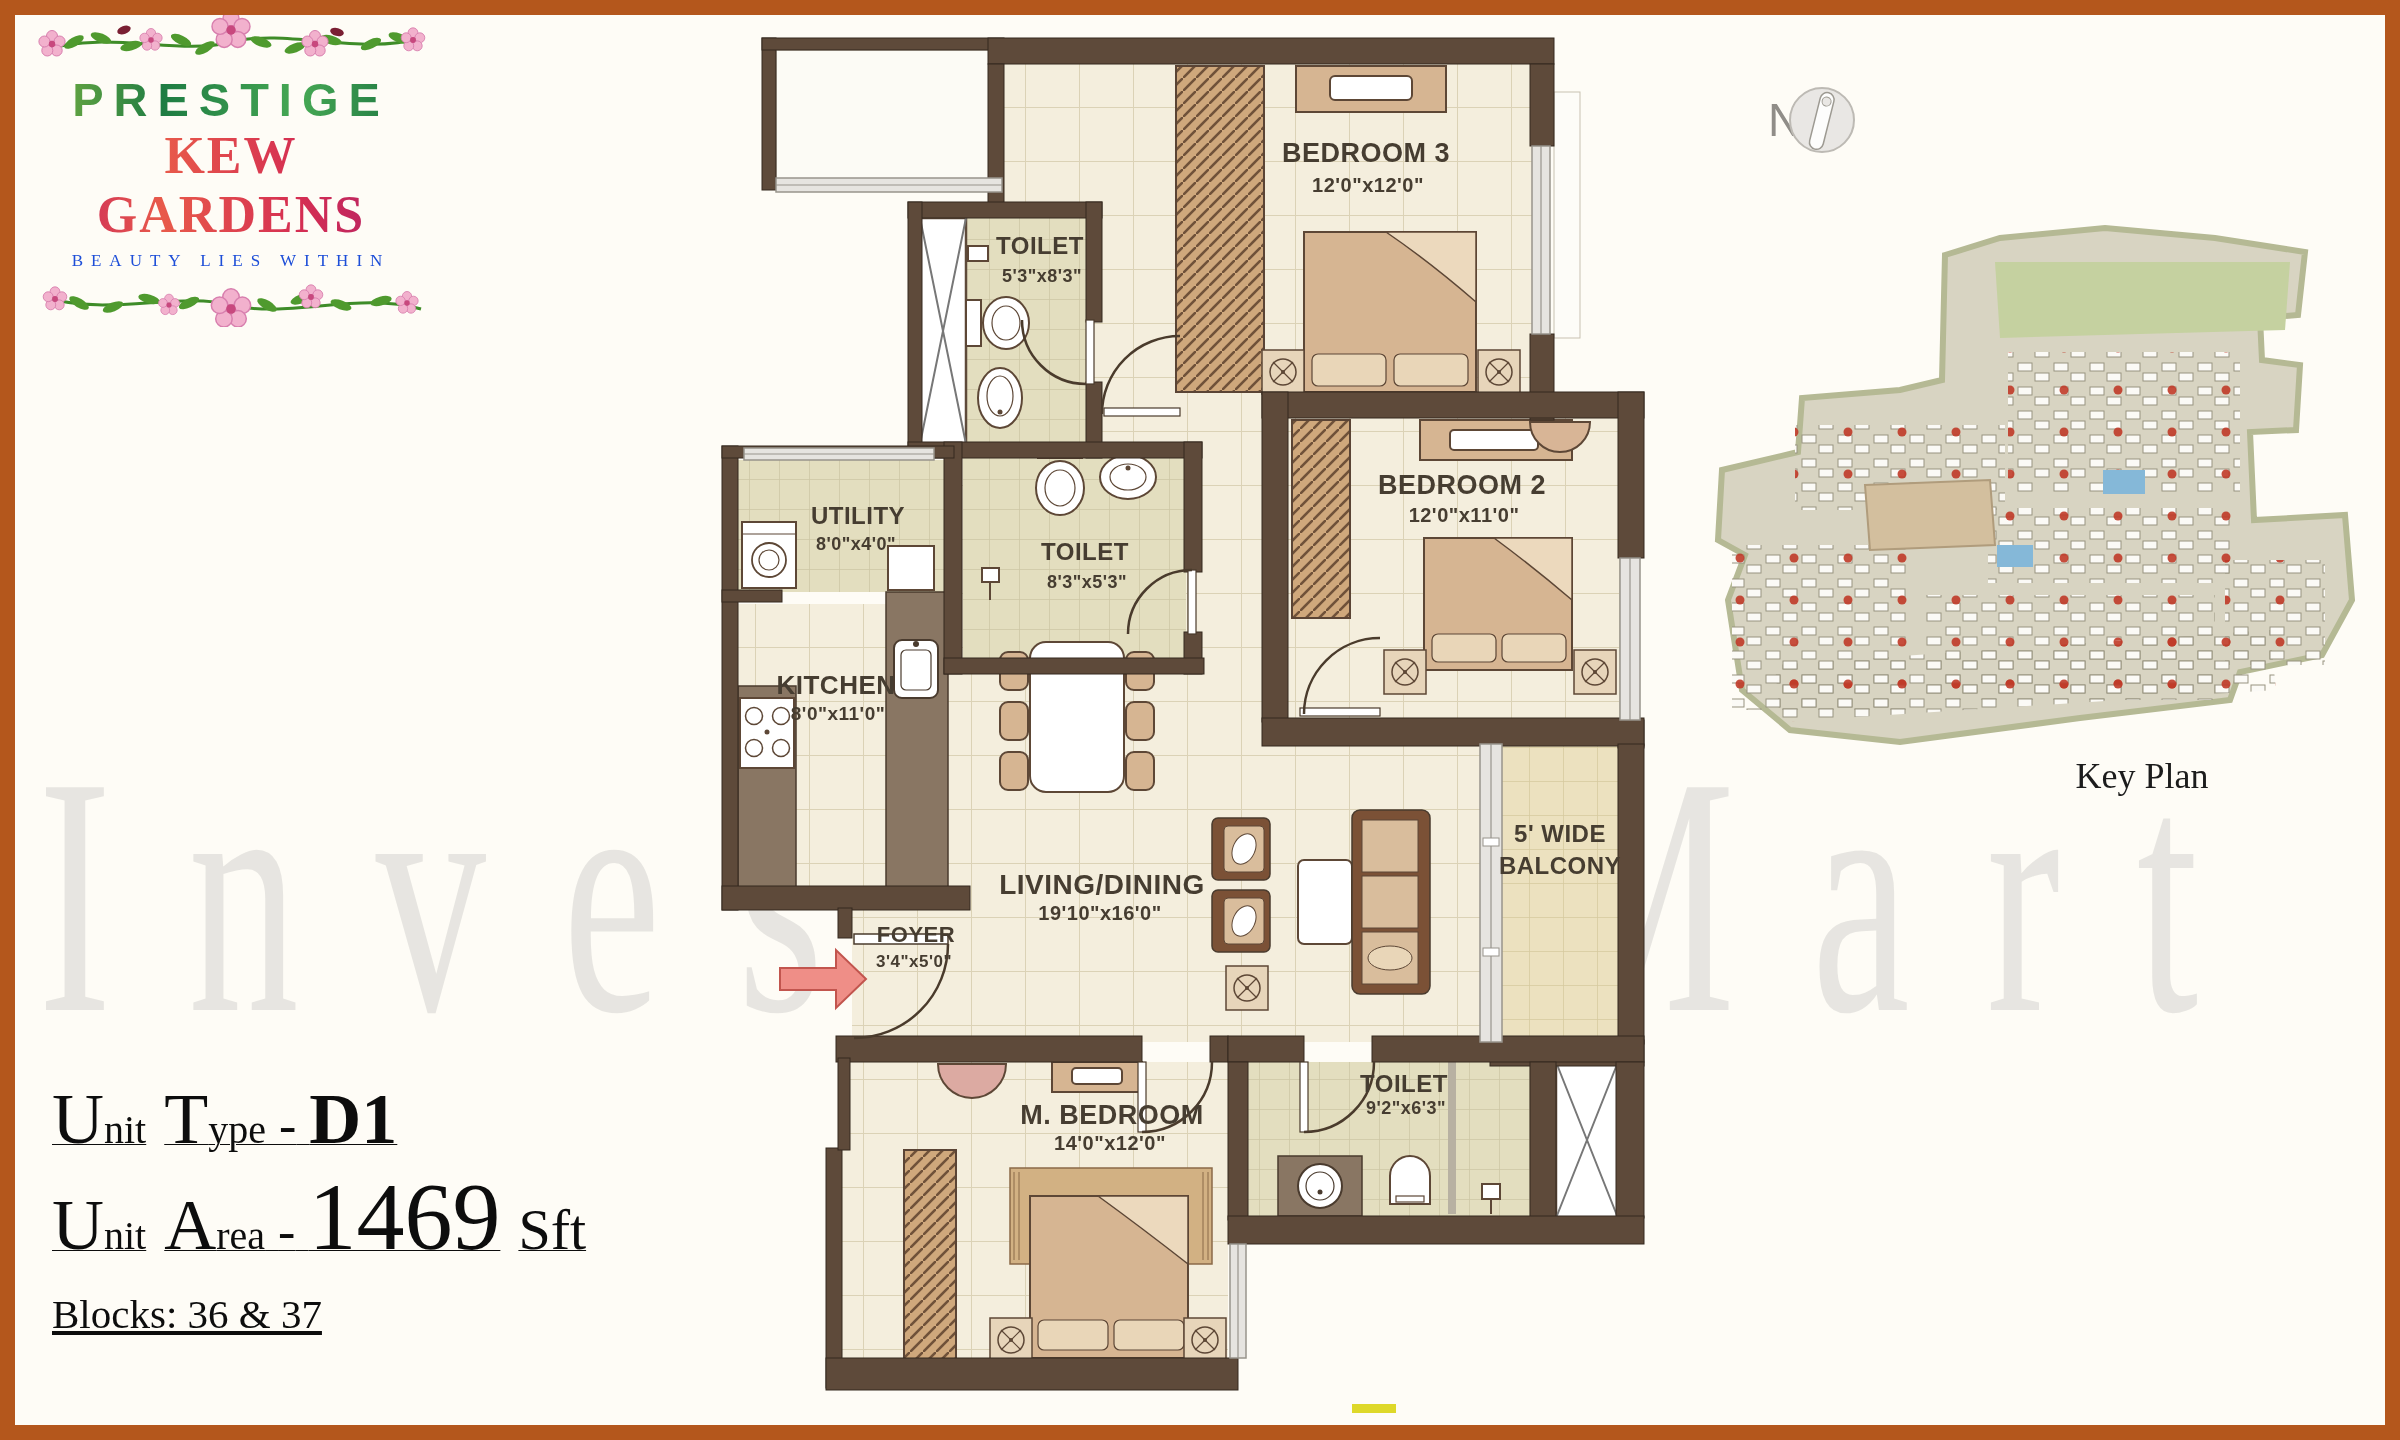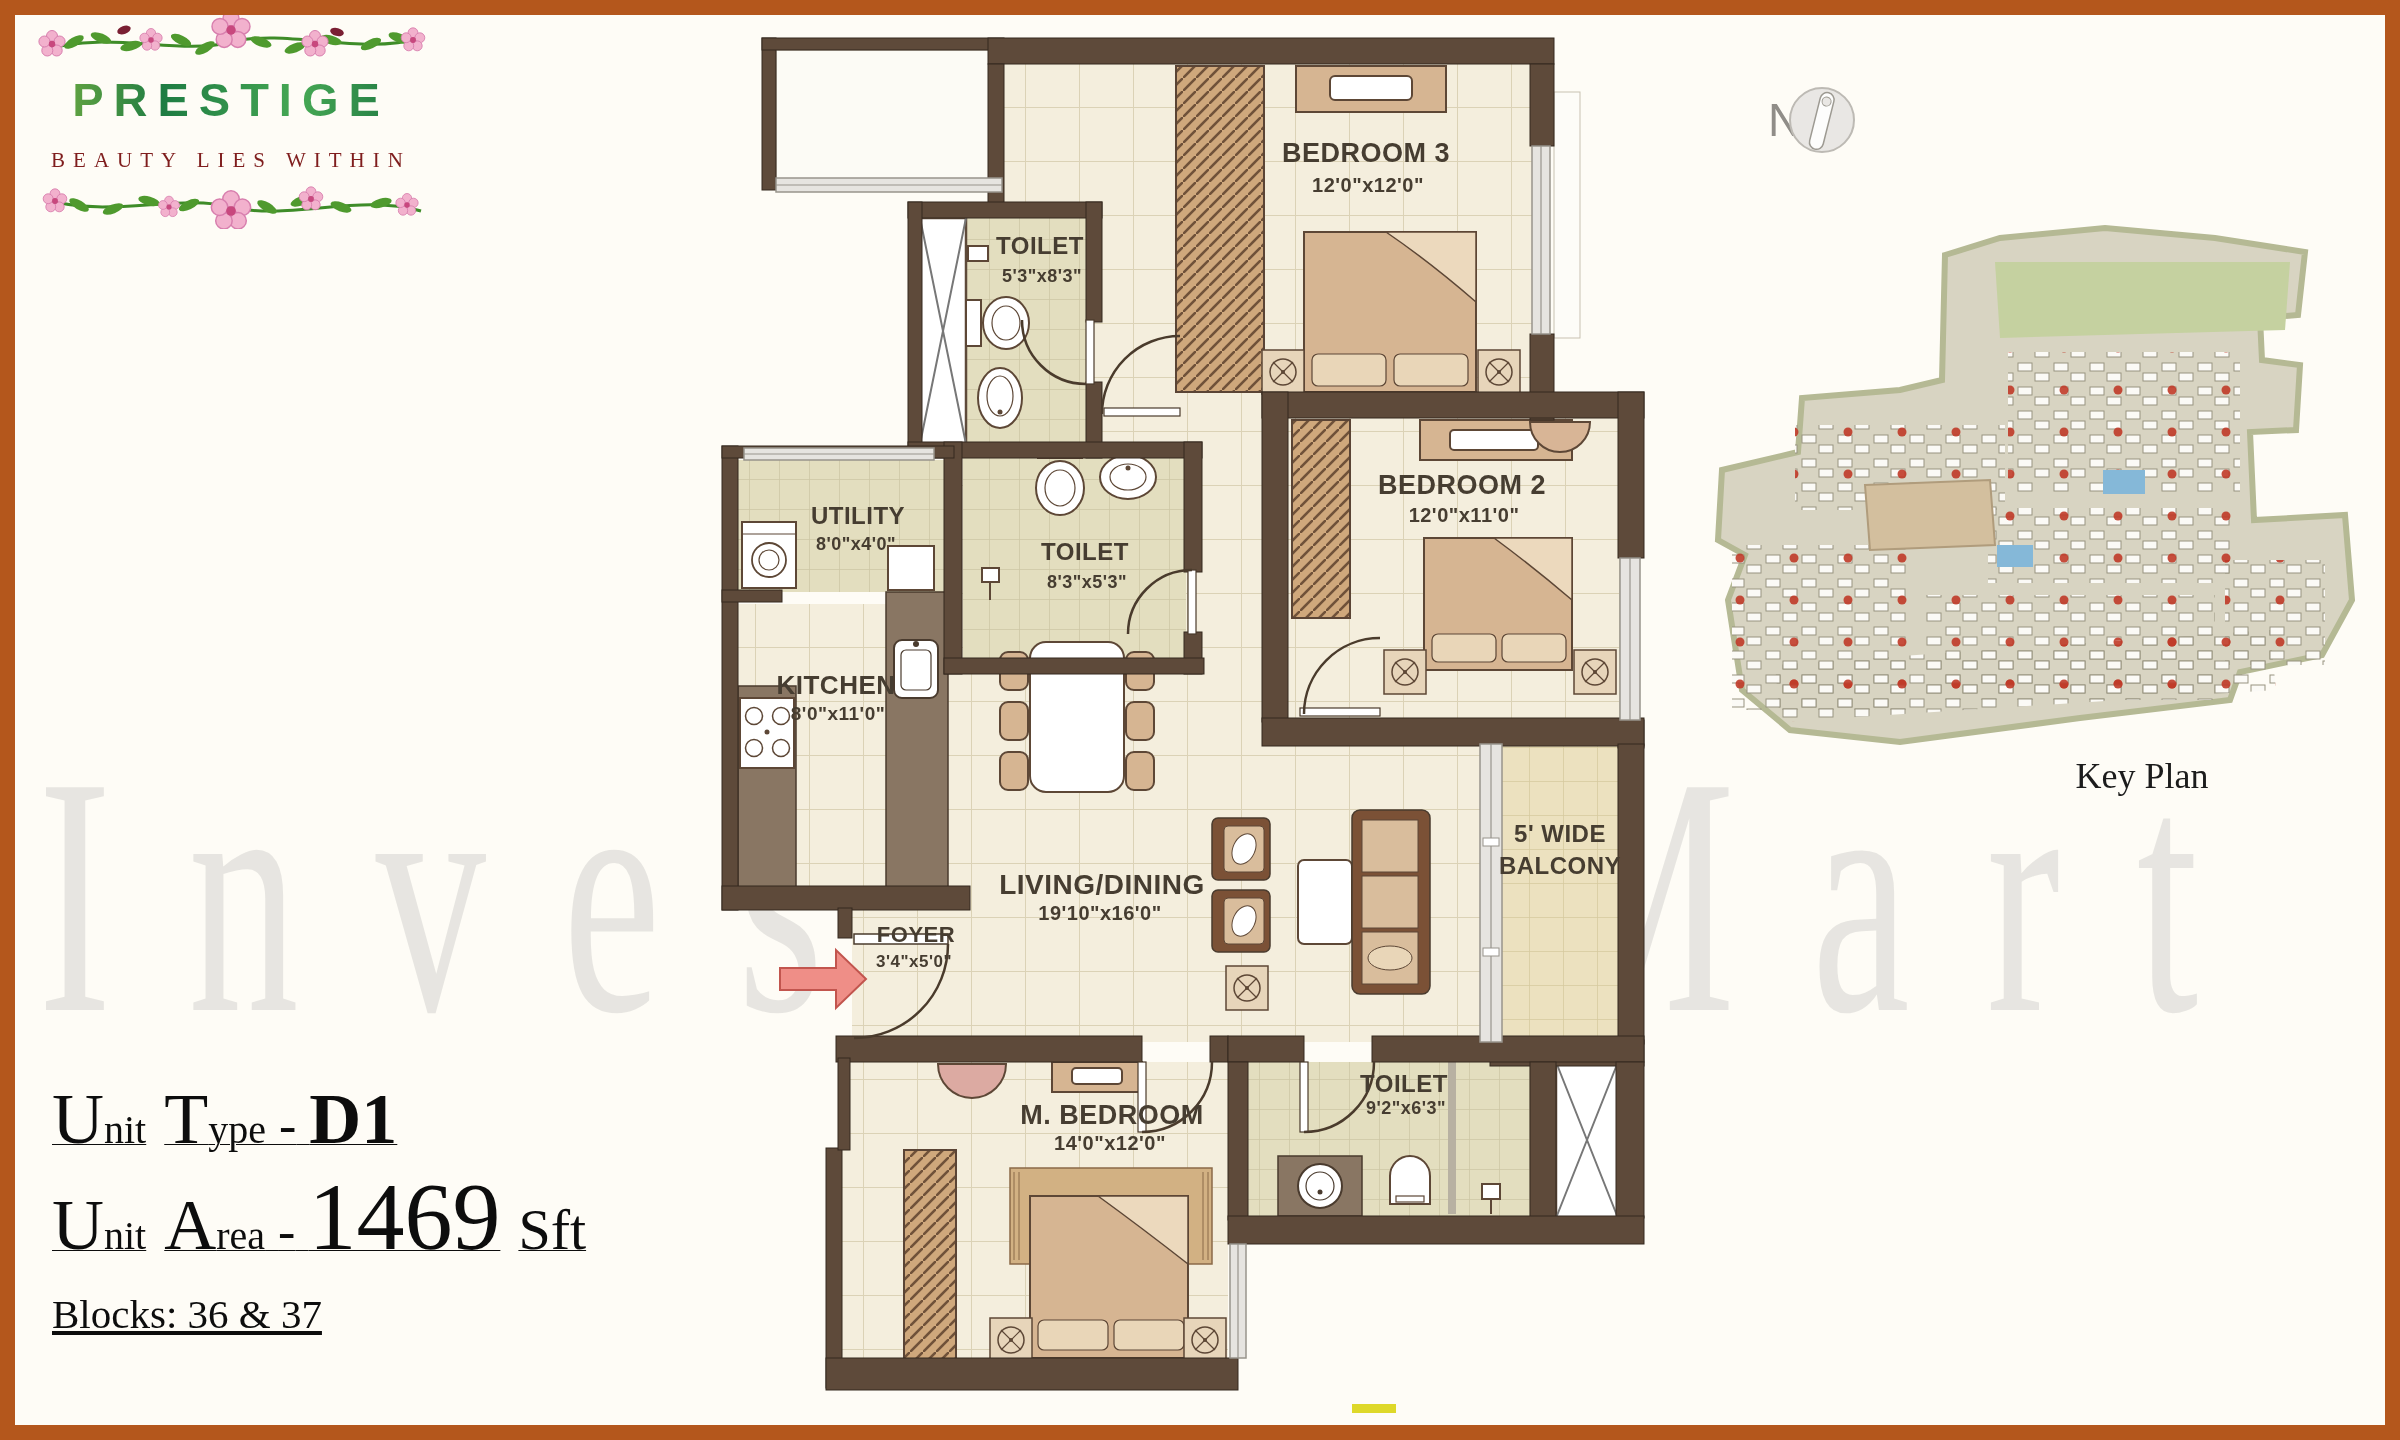--- a/index.html
+++ b/index.html
@@ -93,6 +93,7 @@
     <use href="#fl" transform="translate(384,30) scale(.9)"></use>
   </svg>
   <span class="brand">PRESTIGE</span>
+  <span class="brand2">KEW GARDENS</span>
   <span class="tagline">BEAUTY LIES WITHIN</span>
   <svg width="405" height="52">
     <path d="M15,22 C80,42 150,16 202,30 C260,44 330,16 392,34" stroke="#3e8c28" stroke-width="3" fill="none"></path>

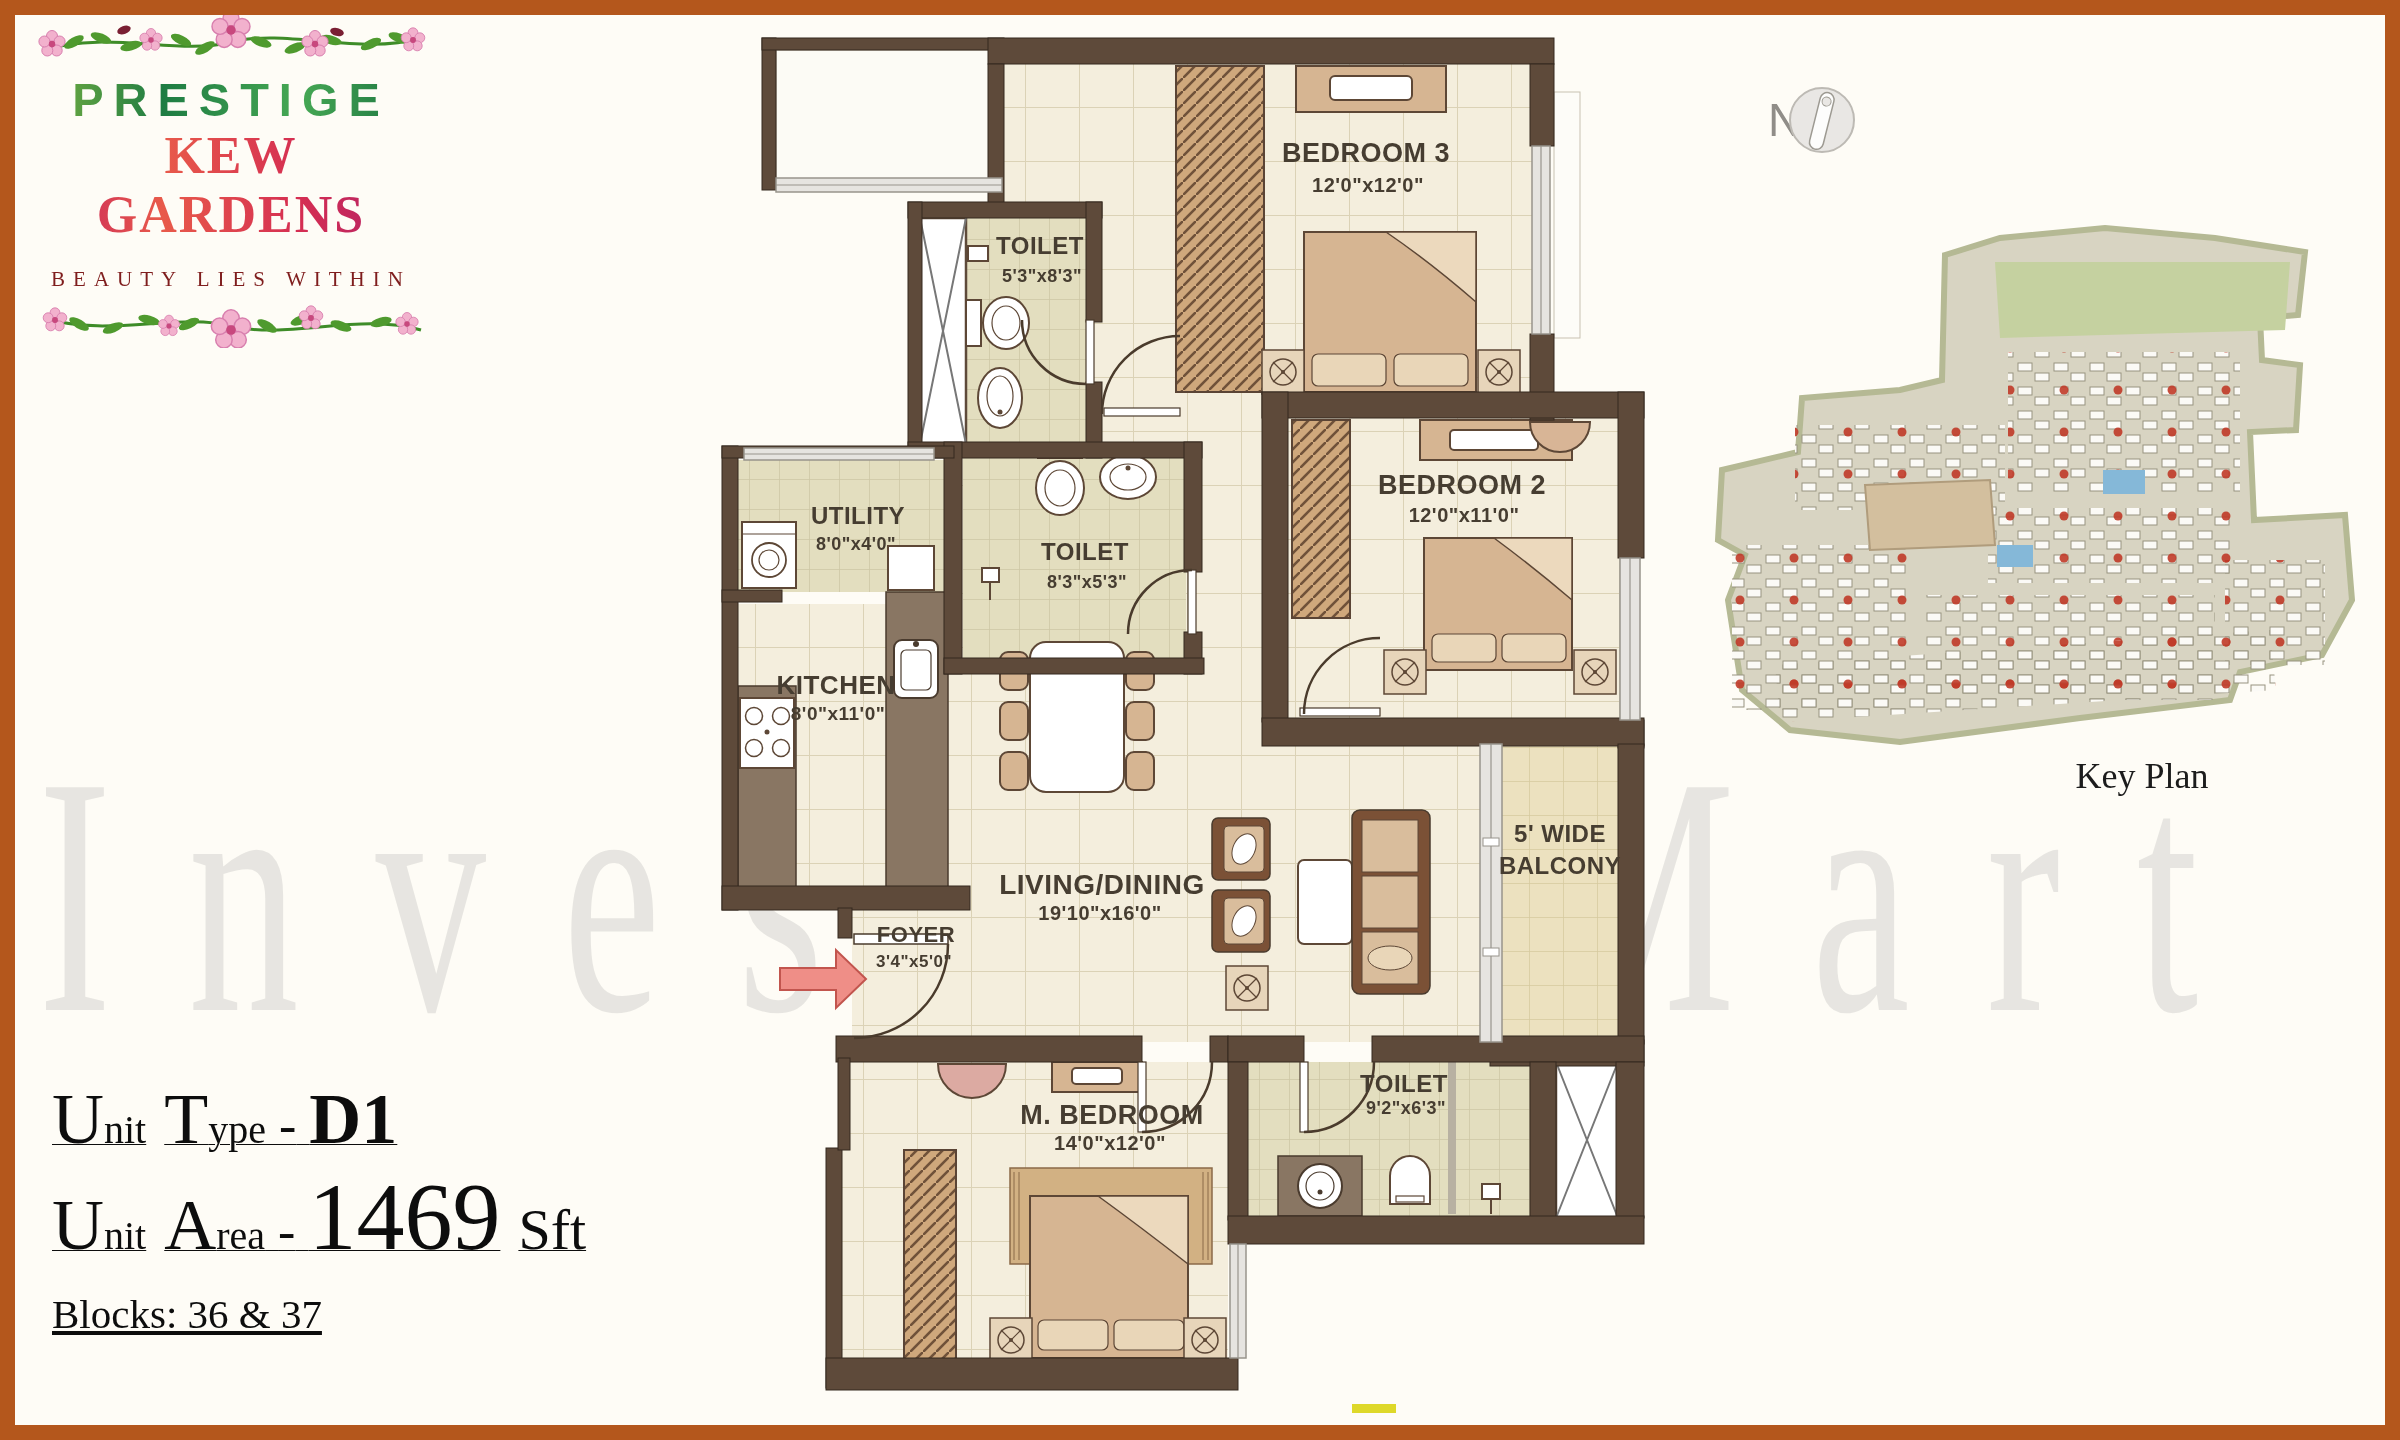--- a/index.html
+++ b/index.html
@@ -29,8 +29,8 @@
     -webkit-background-clip:text;background-clip:text;color:transparent;
   }
   .logo .tagline{
-    display:block;font-family:"Liberation Serif",serif;font-size:21px;
-    letter-spacing:8px;color:#7f1d1d;margin-top:22px;margin-bottom:4px;
+    display:block;font-family:"Liberation Serif",serif;font-size:17px;
+    letter-spacing:8px;color:#1d4ed8;margin-top:6px;margin-bottom:4px;
   }
   
   .unitinfo{position:absolute;left:52px;top:1078px;z-index:5;color:#0d0d0d;font-family:"Liberation Serif",serif;text-decoration:underline;}

